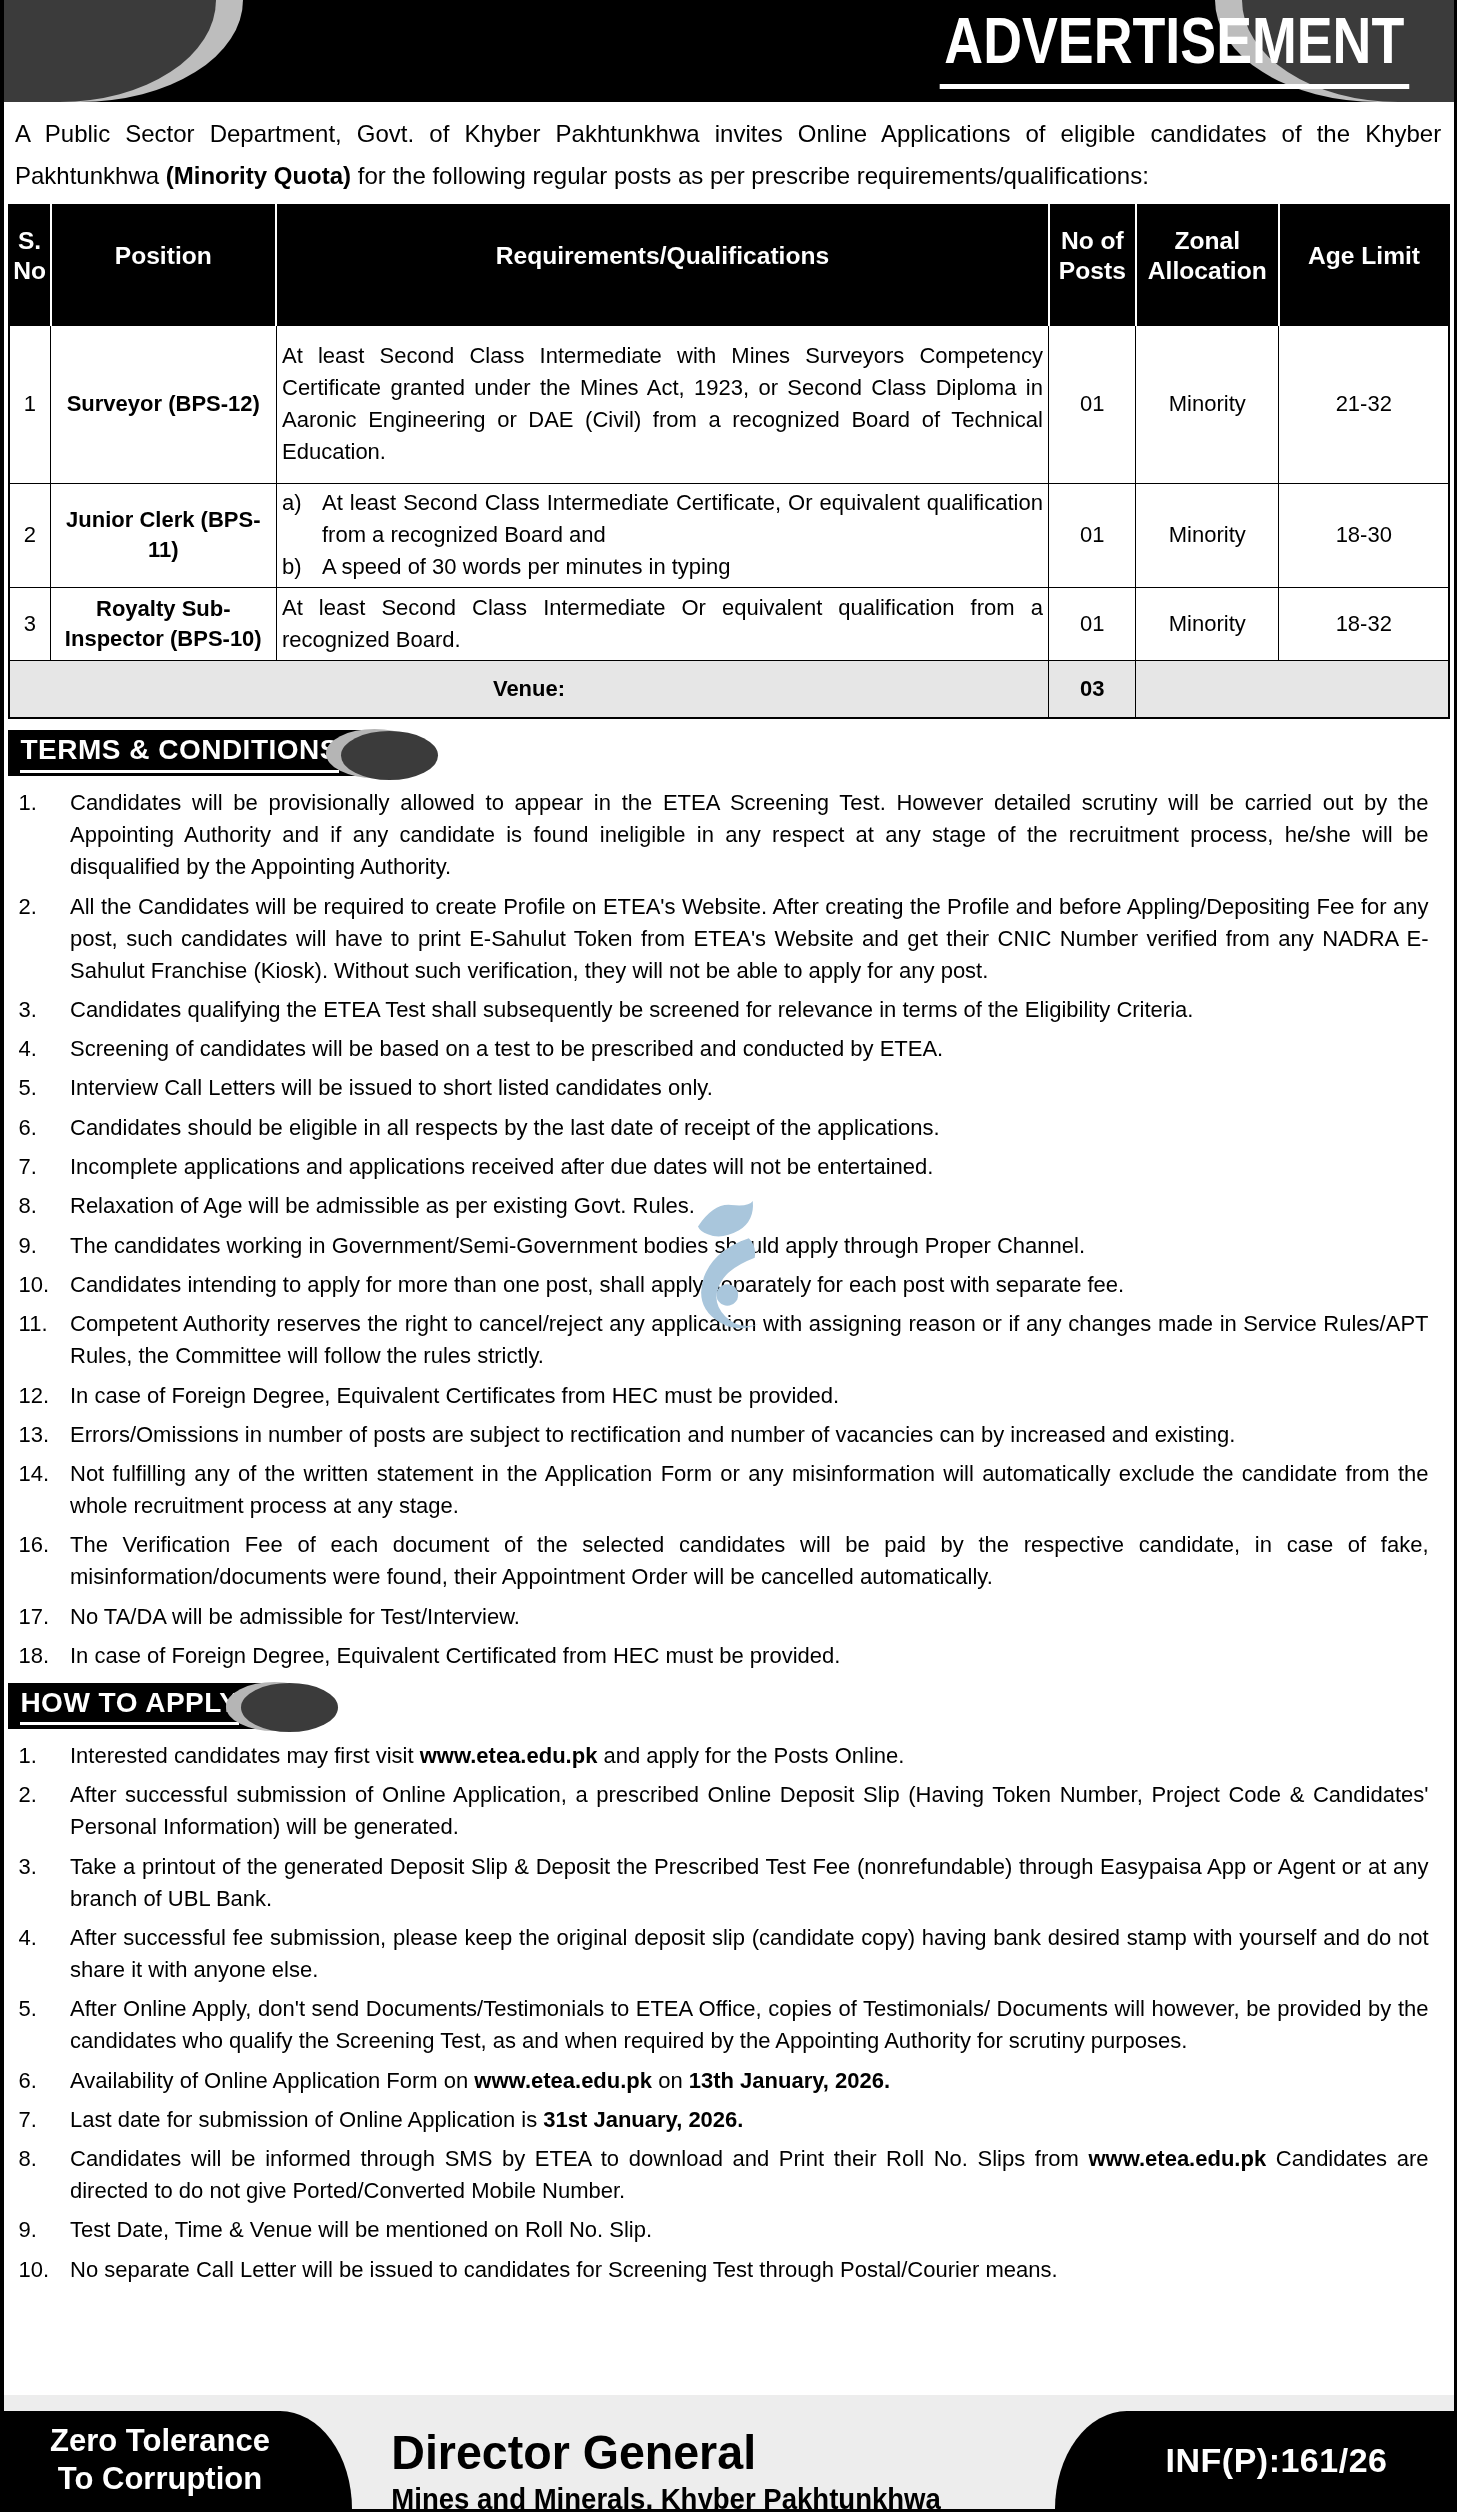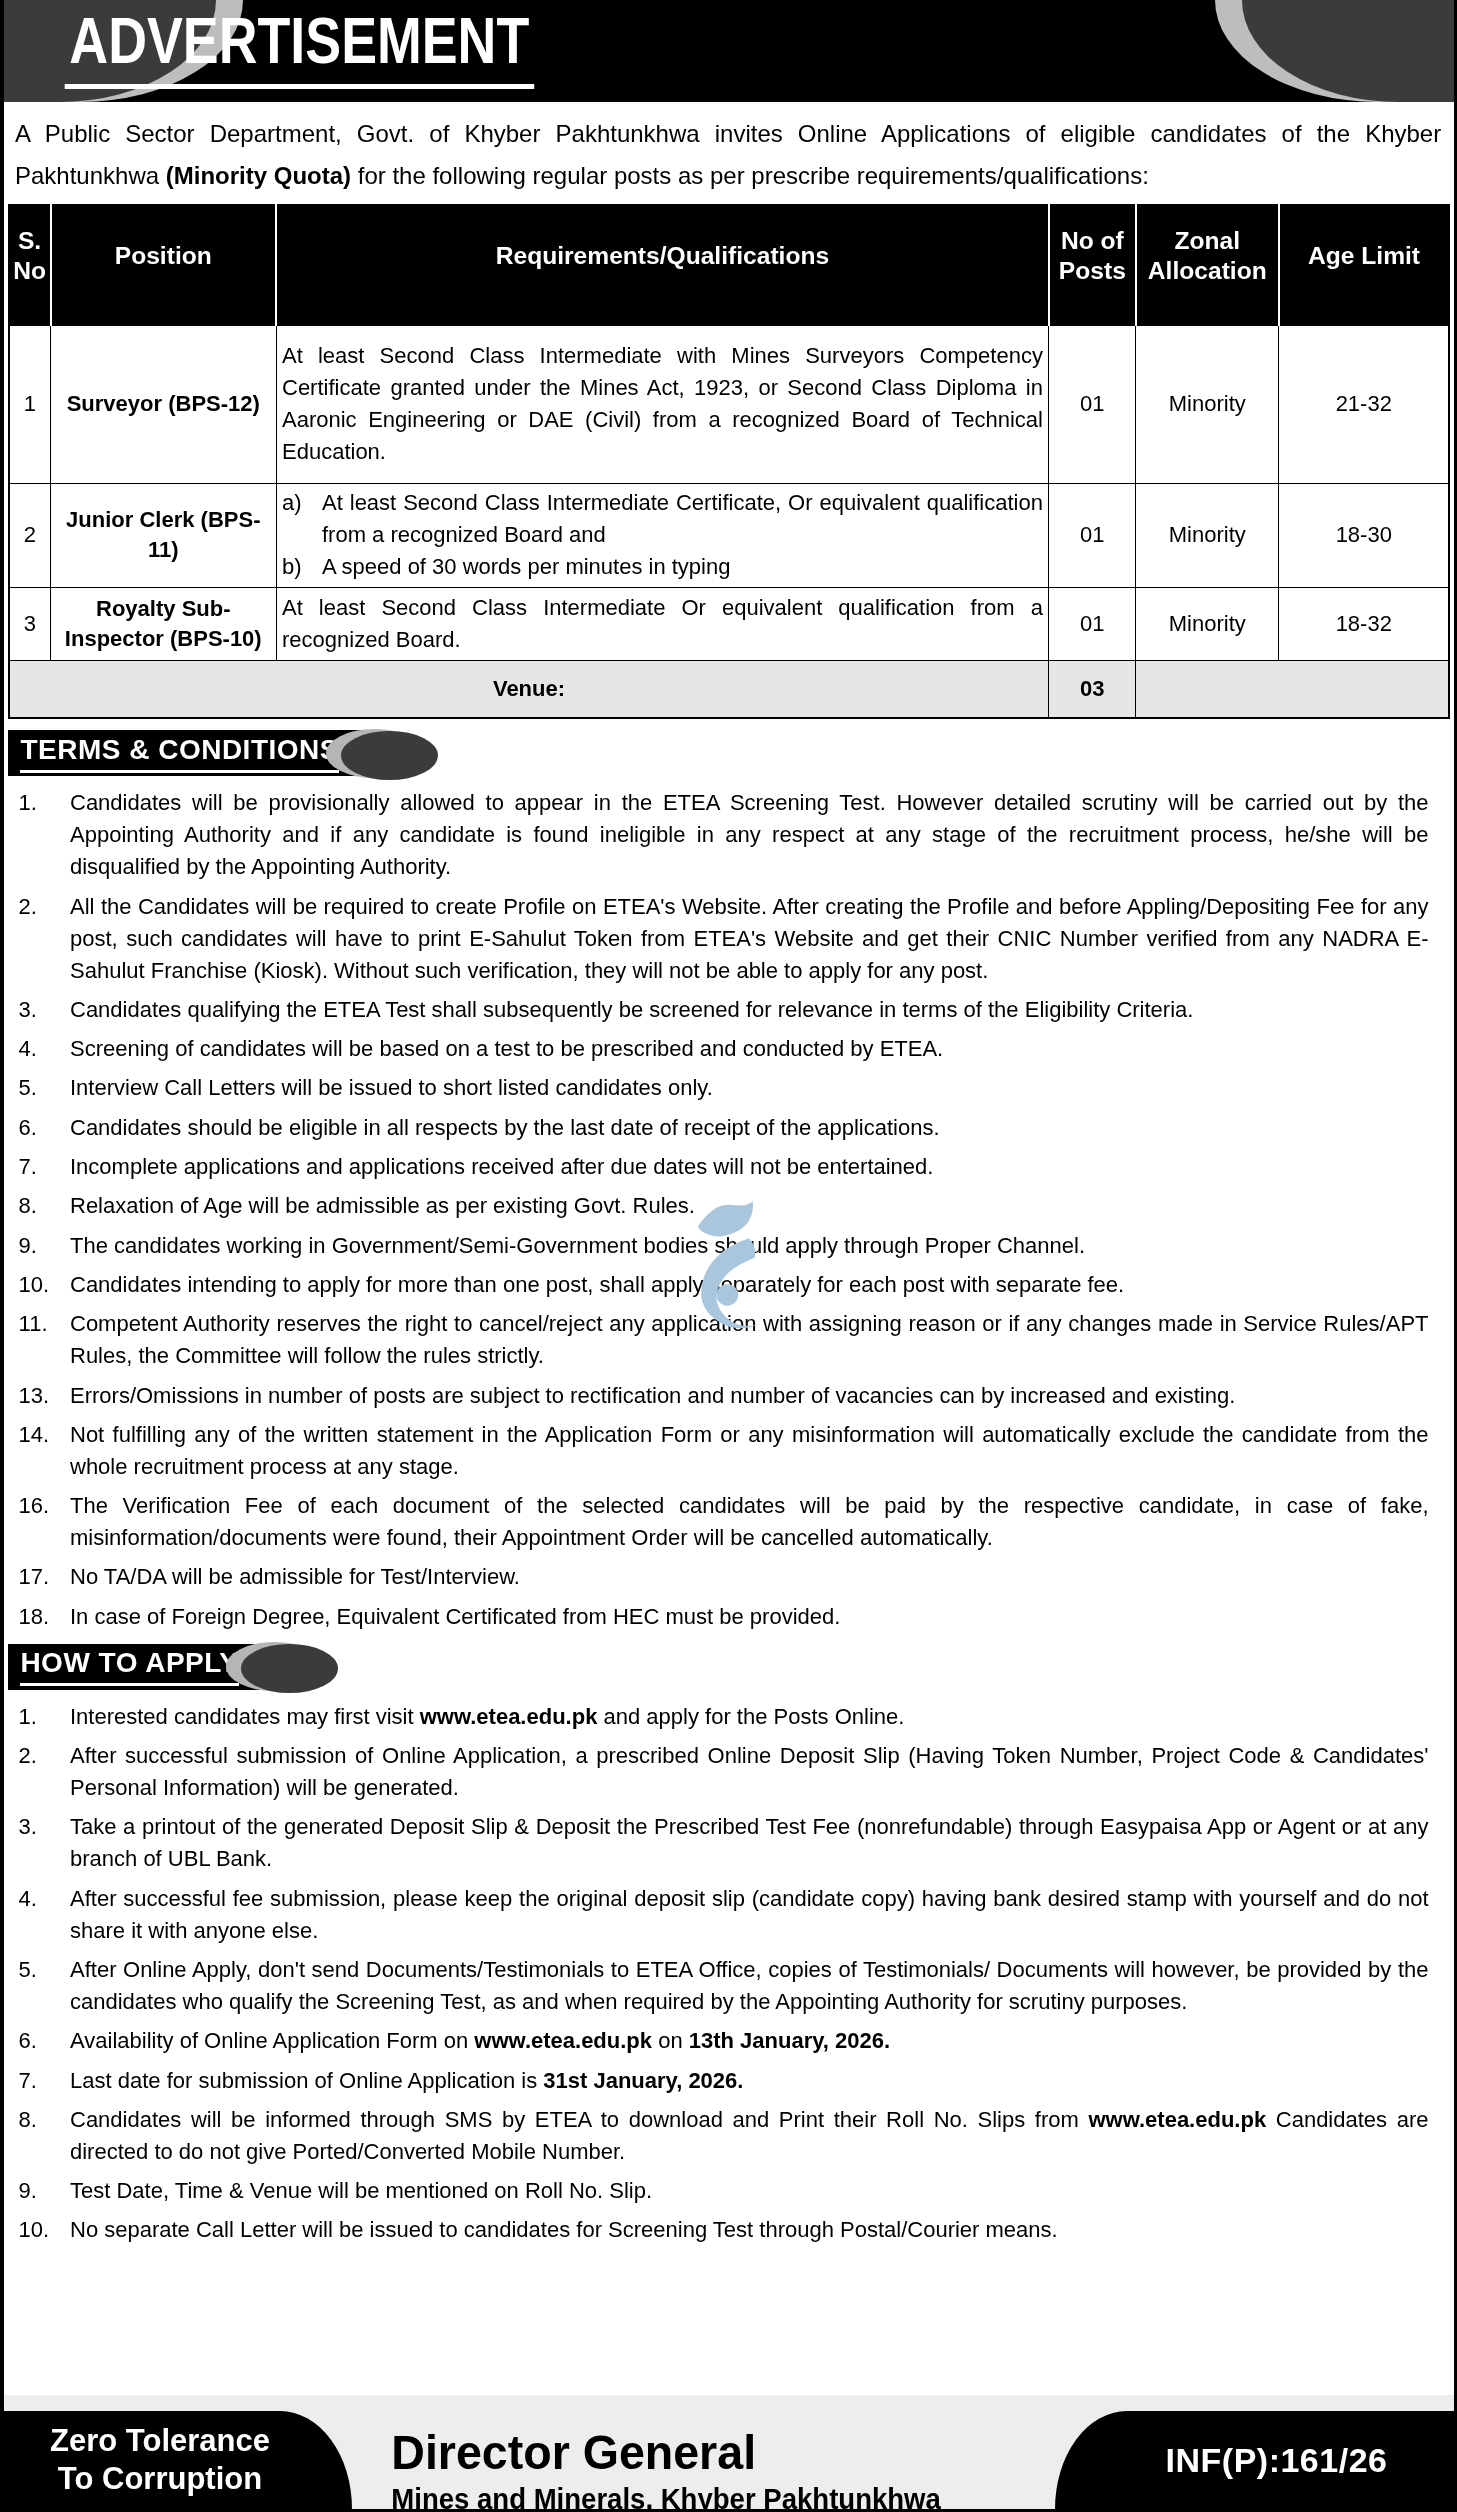--- a/index.html
+++ b/index.html
@@ -20,7 +20,7 @@
   .corner-right { right:0; width:239px; background:#bdbdbd; border-bottom-left-radius:219px 137px; }
   .corner-right::after { content:""; position:absolute; right:0; top:0; width:212px; height:102px;
     background:#3b3b3b; border-bottom-left-radius:196px 128px; }
-  .header-title-wrap { position:relative; height:100%; display:flex; align-items:flex-start; justify-content:flex-start;padding-left:16px; }
+  .header-title-wrap { position:relative; height:100%; display:flex; align-items:flex-start; justify-content:flex-end;padding-left:16px; }
   .header-title {
     margin-top:7.3px; color:#fff; font-weight:bold; font-size:64px; line-height:69px;
     letter-spacing:0px; transform:scaleX(0.84); transform-origin:center top;

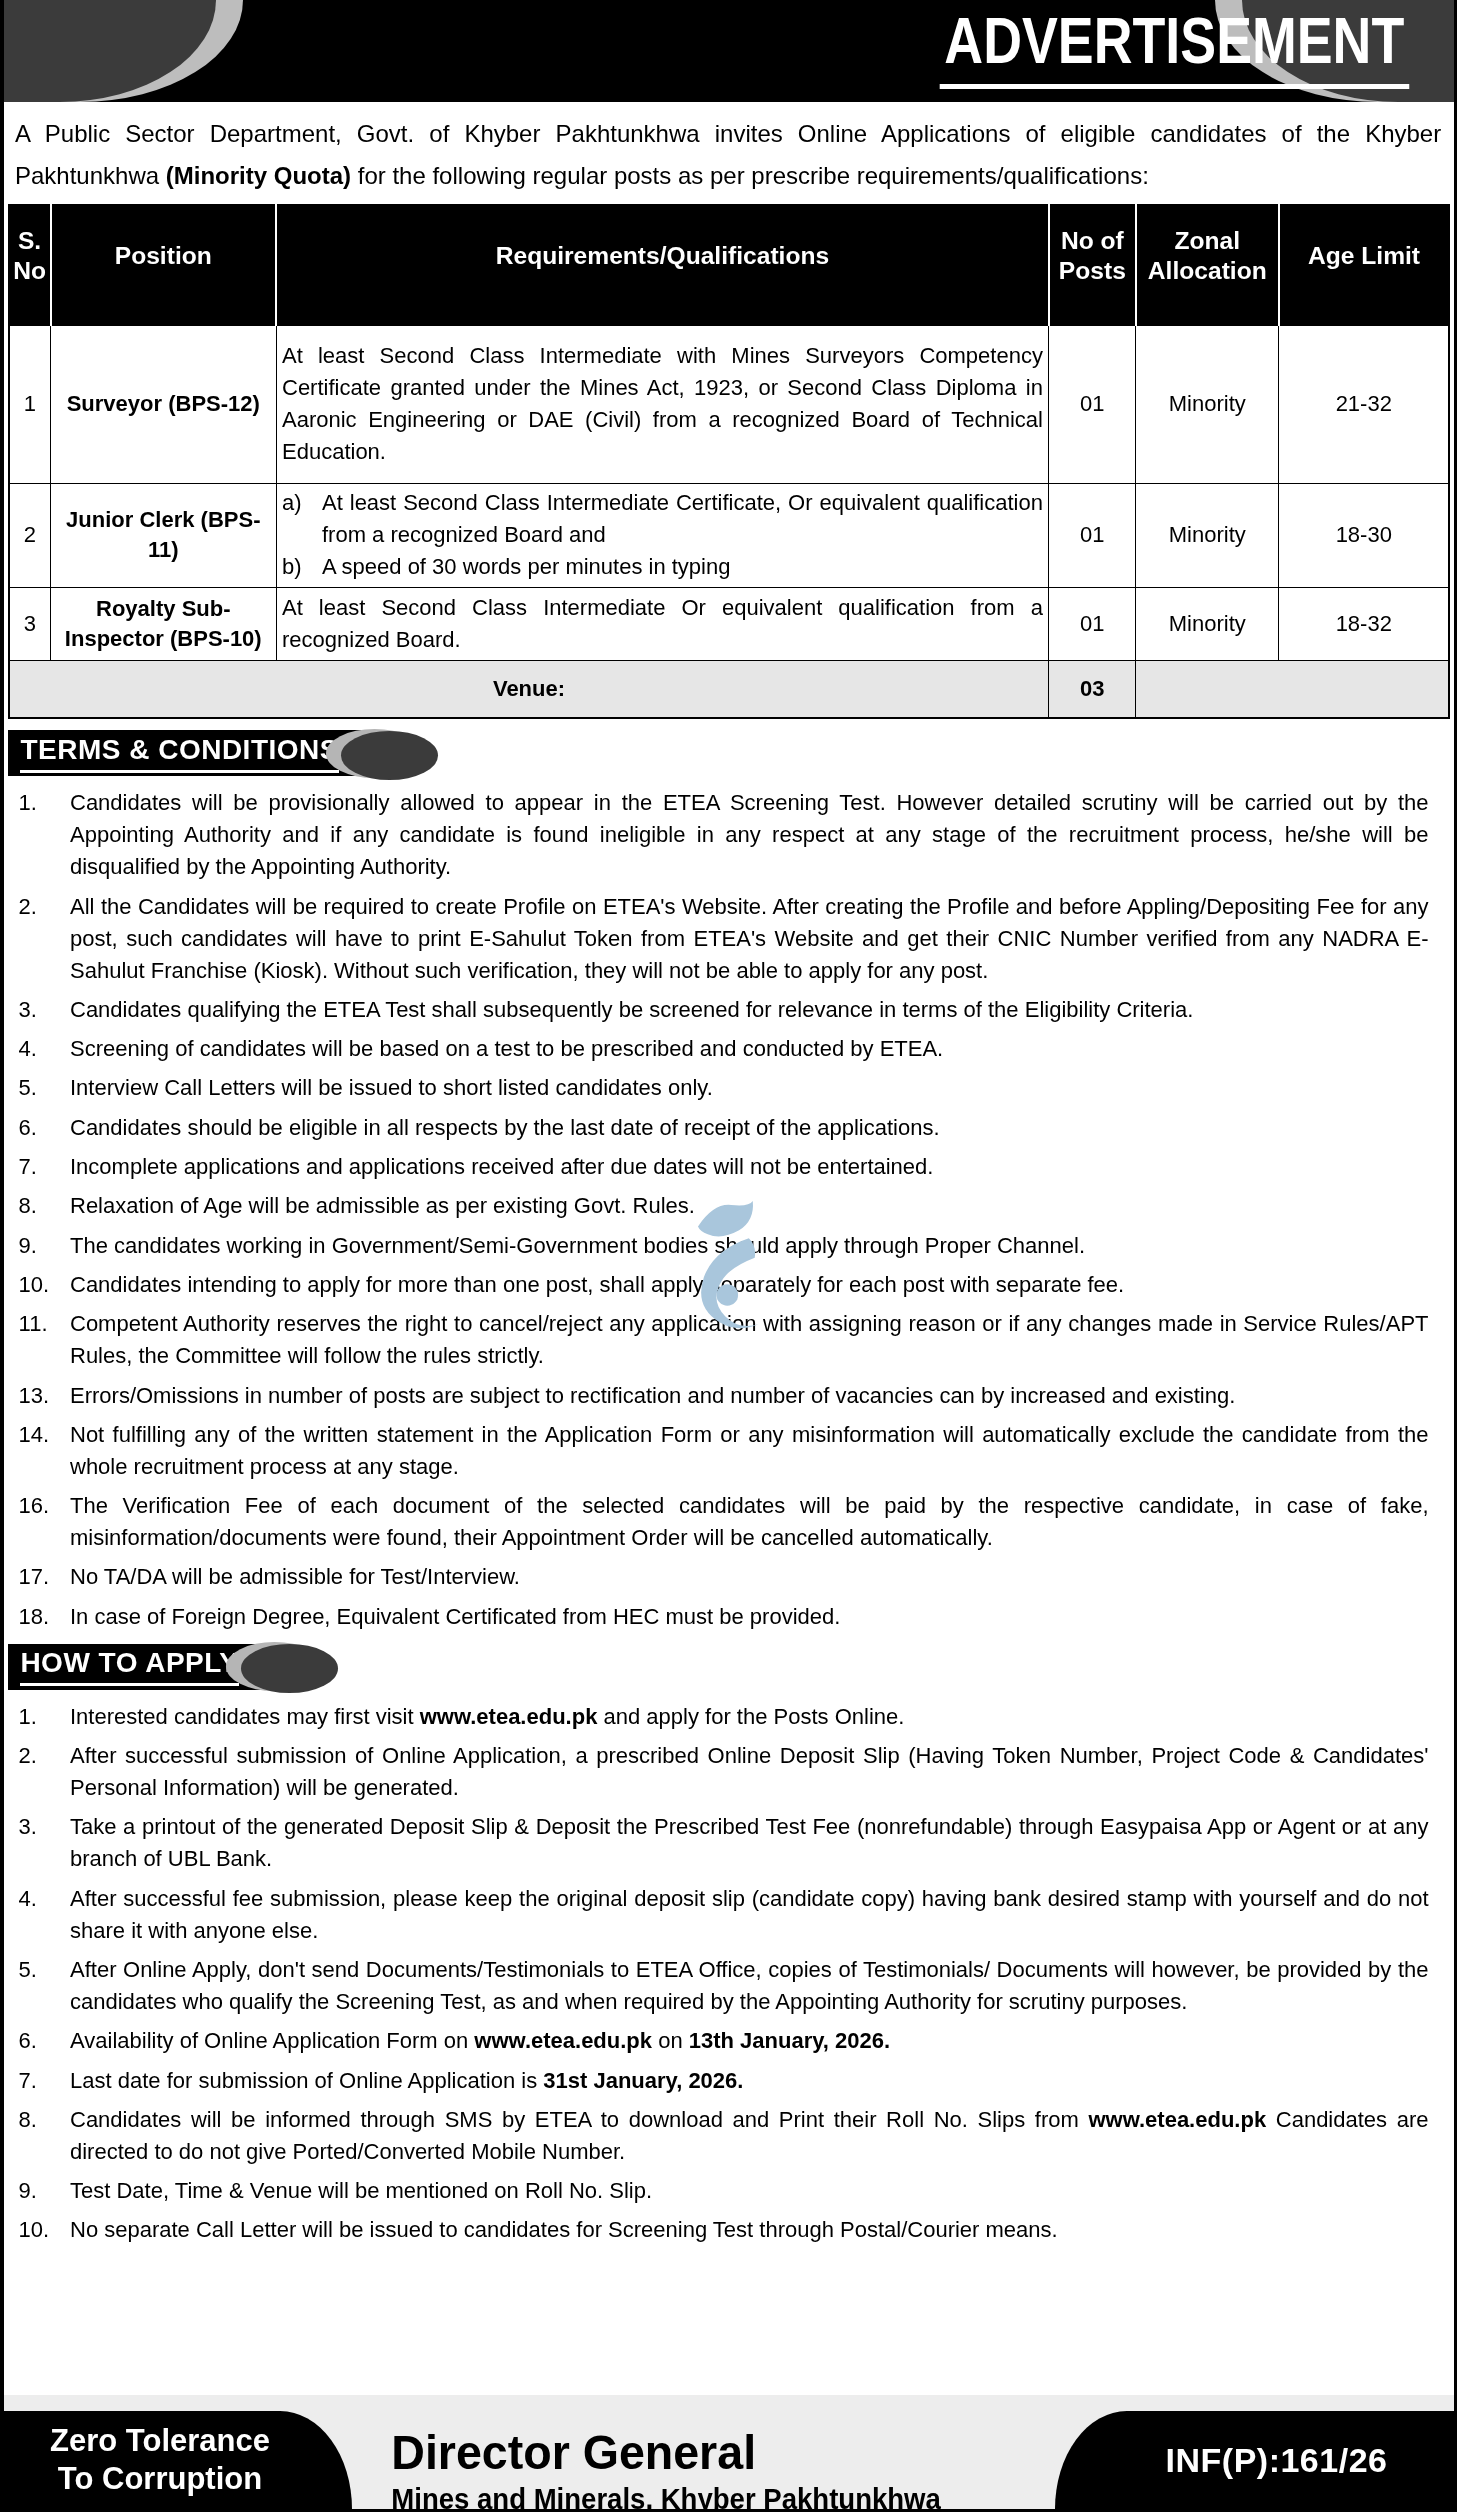--- a/index.html
+++ b/index.html
@@ -220,6 +220,10 @@
         <span class="item-text">Competent Authority reserves the right to cancel/reject any application with assigning reason or if any changes made in Service Rules/APT Rules, the Committee will follow the rules strictly.</span>
       </div>
       <div class="num-item">
+        <span class="item-no">12.</span>
+        <span class="item-text">In case of Foreign Degree, Equivalent Certificates from HEC must be provided.</span>
+      </div>
+      <div class="num-item">
         <span class="item-no">13.</span>
         <span class="item-text">Errors/Omissions in number of posts are subject to rectification and number of vacancies can by increased and existing.</span>
       </div>

